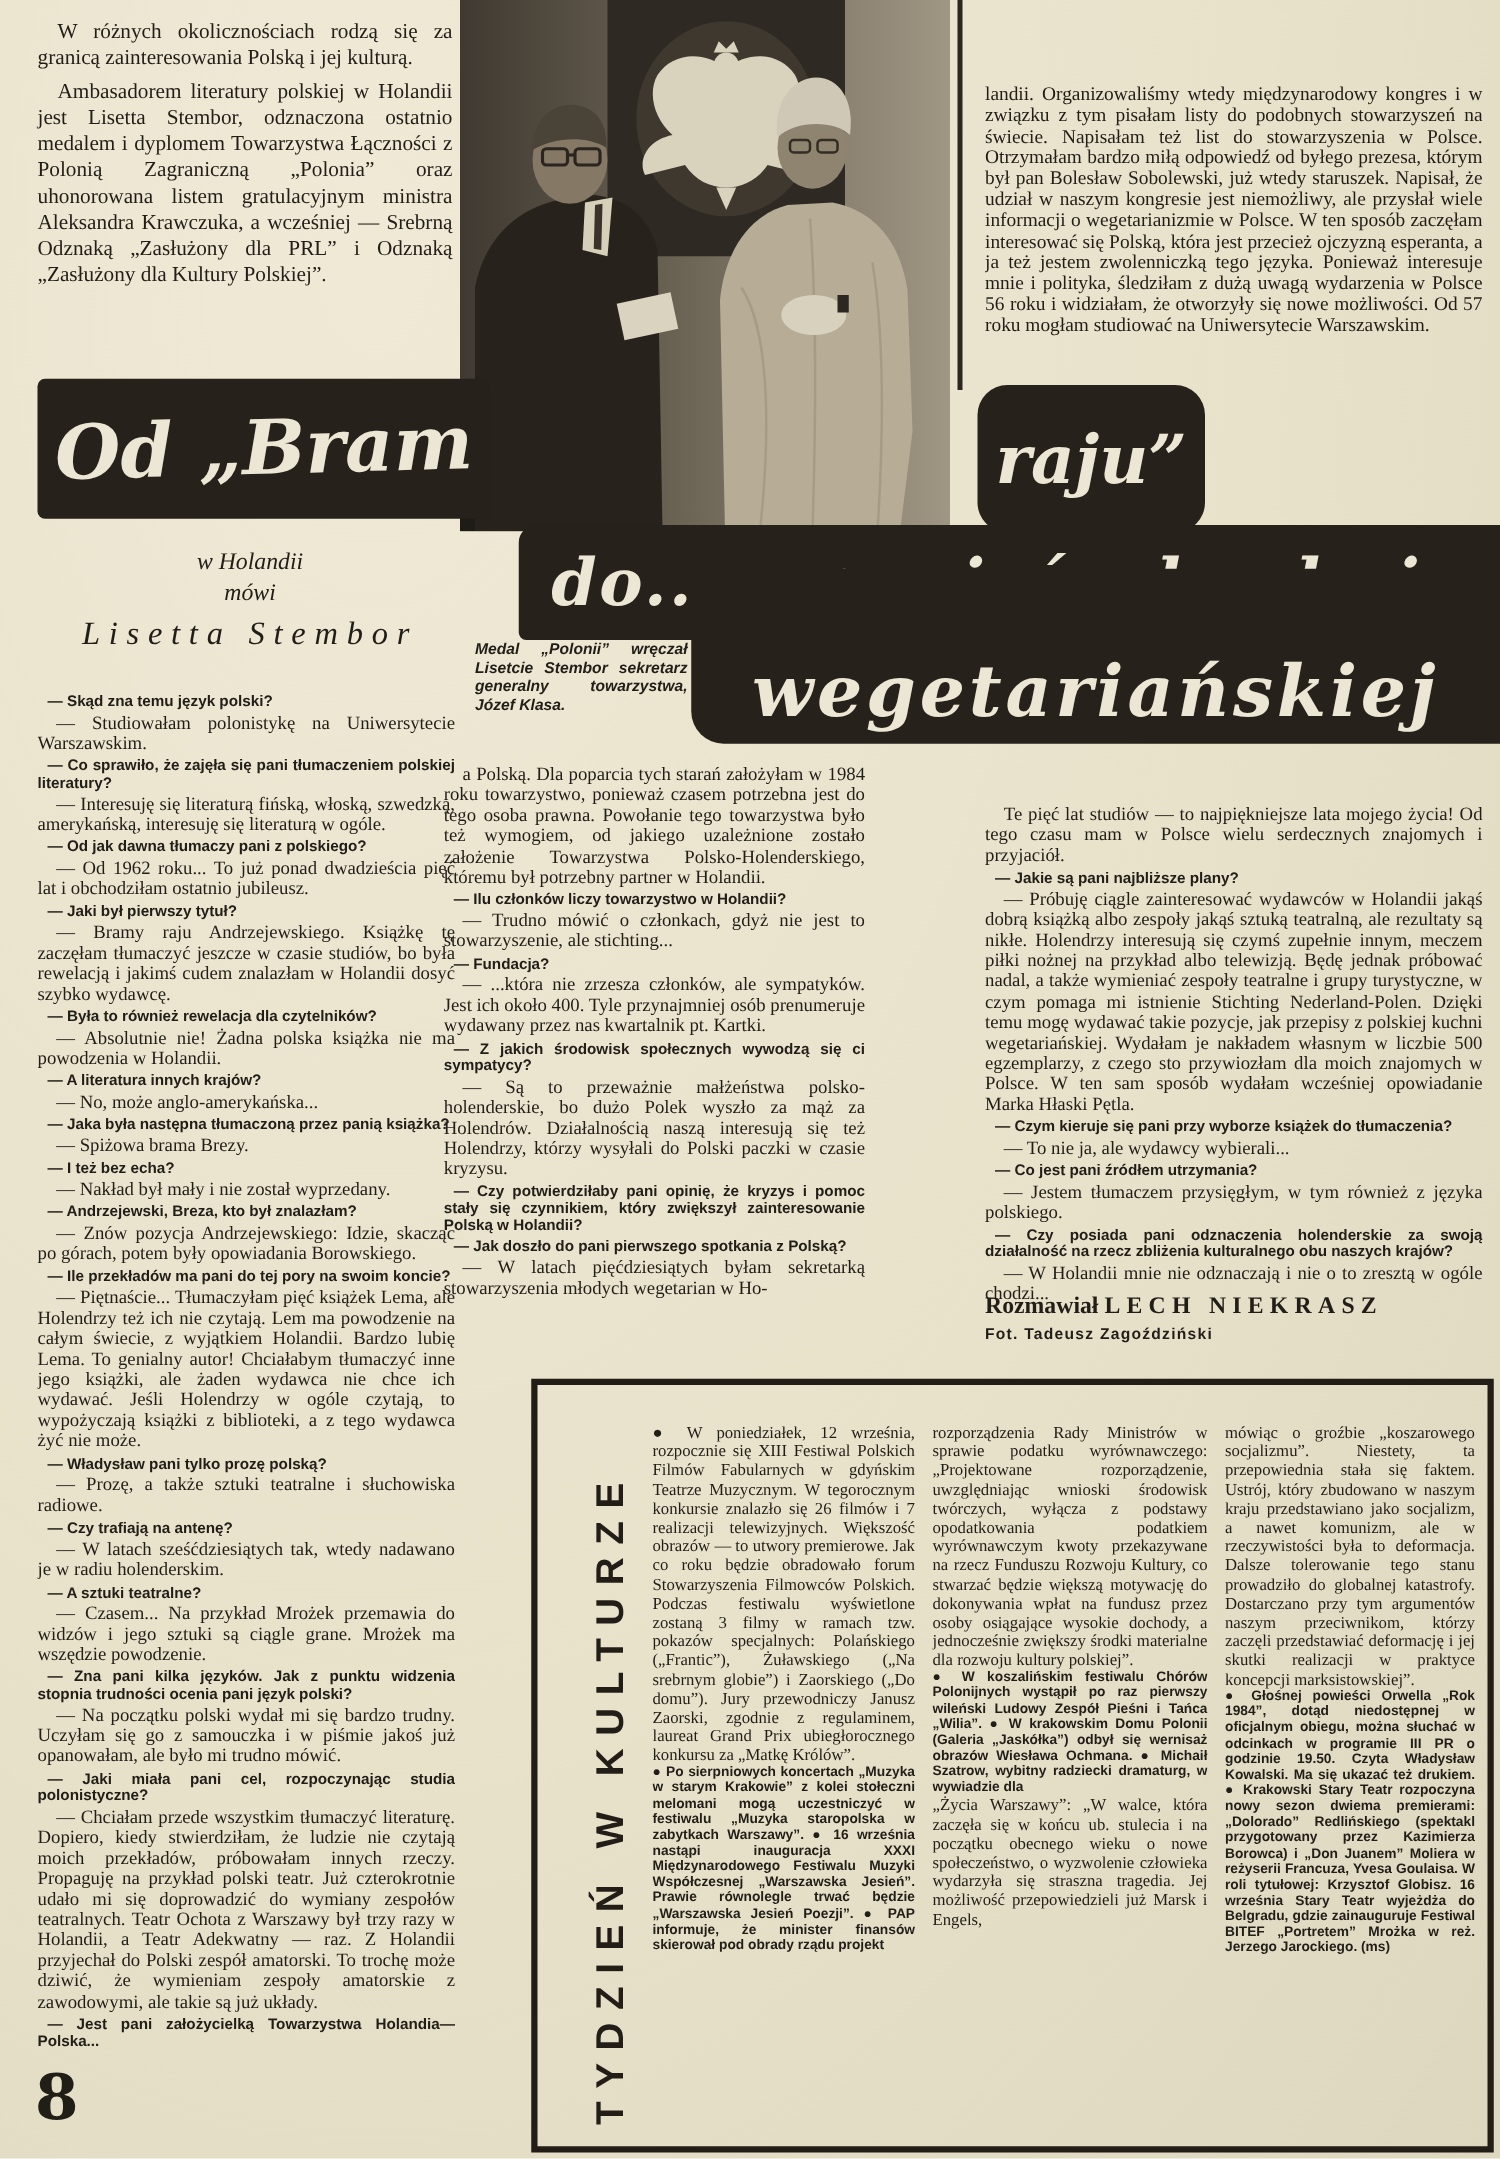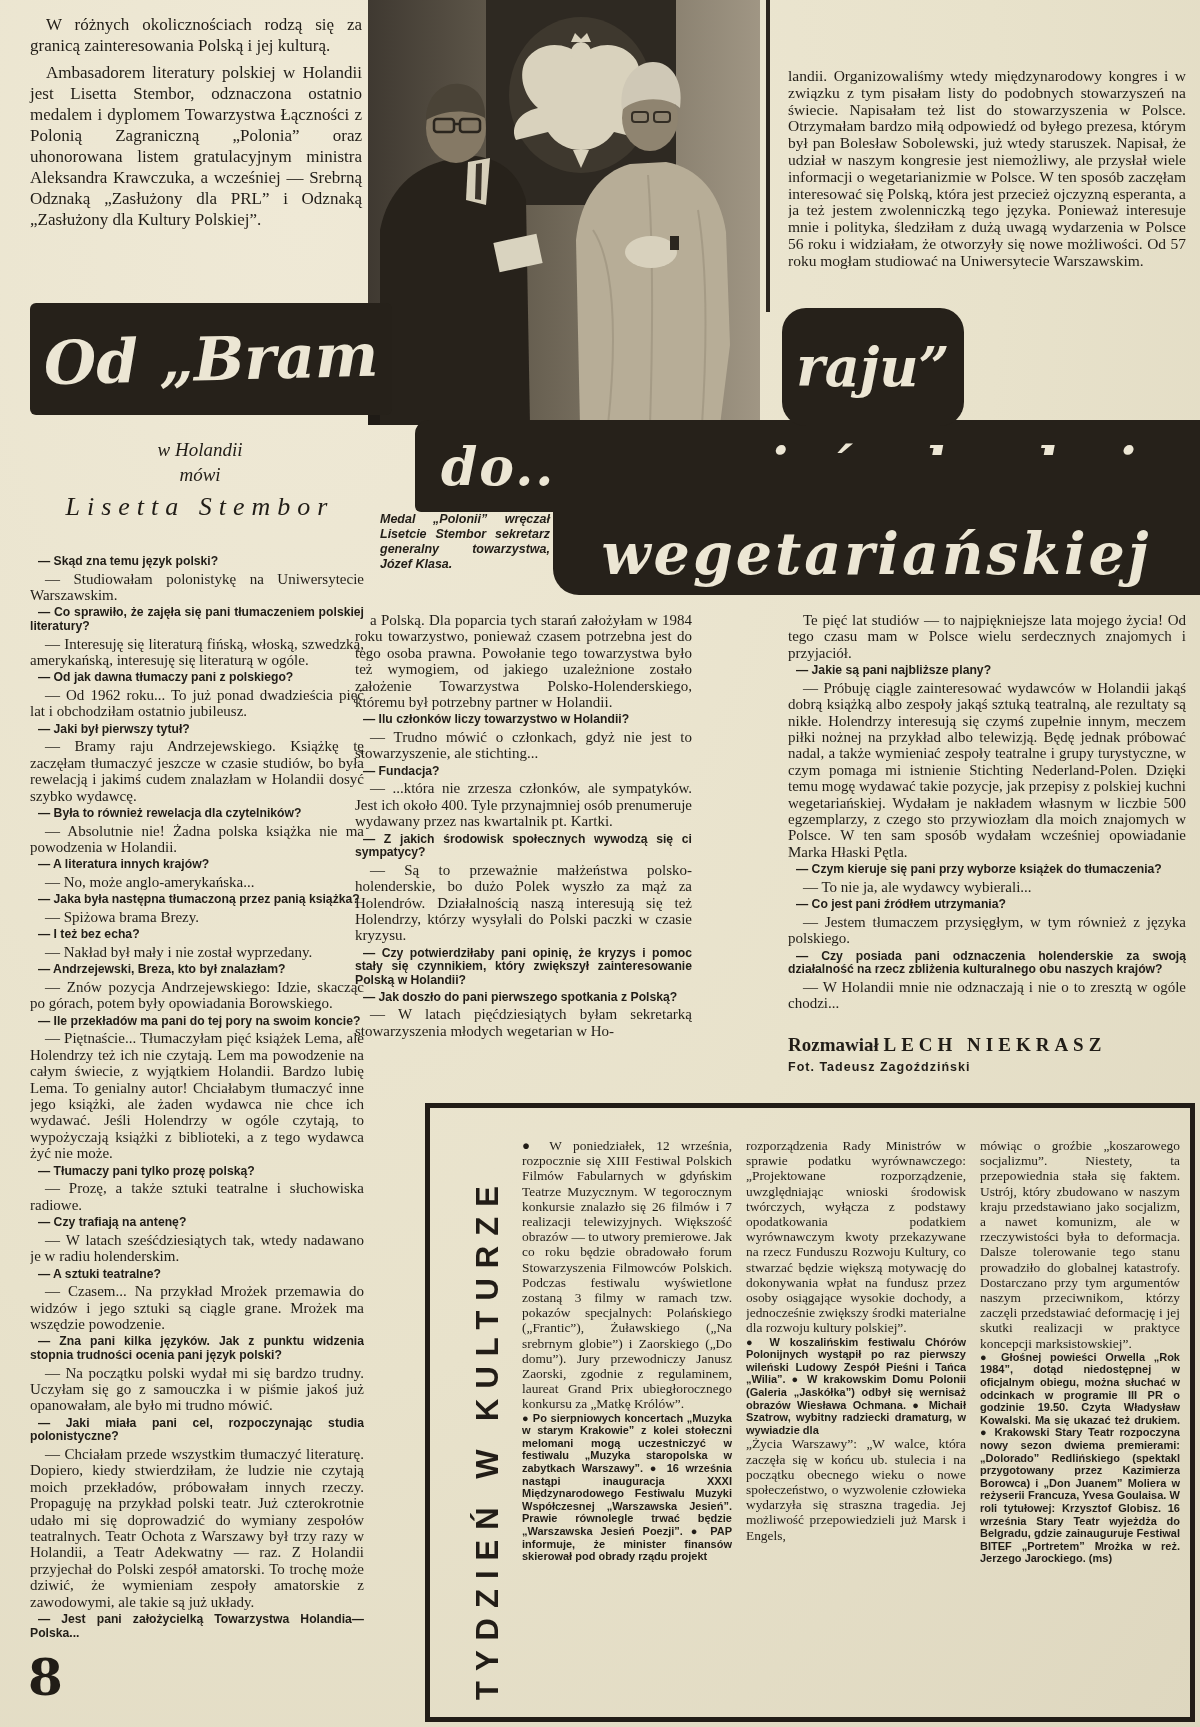--- a/index.html
+++ b/index.html
@@ -56,7 +56,7 @@
   .col{text-align:justify;overflow:hidden;}
   .colL{left:30px;top:552px;width:334px;height:1092px;}
   .colM{left:355px;top:612px;width:337px;height:464px;}
-  .colR{left:788px;top:612px;width:398px;height:418px;}
+  .colR{left:788px;top:644px;width:398px;height:418px;}
   .col p.item{margin:0;}
   .col p.a, .col p.p{font-size:15px;line-height:16.4px;text-indent:15px;}
   .col p.p{text-indent:15px;}

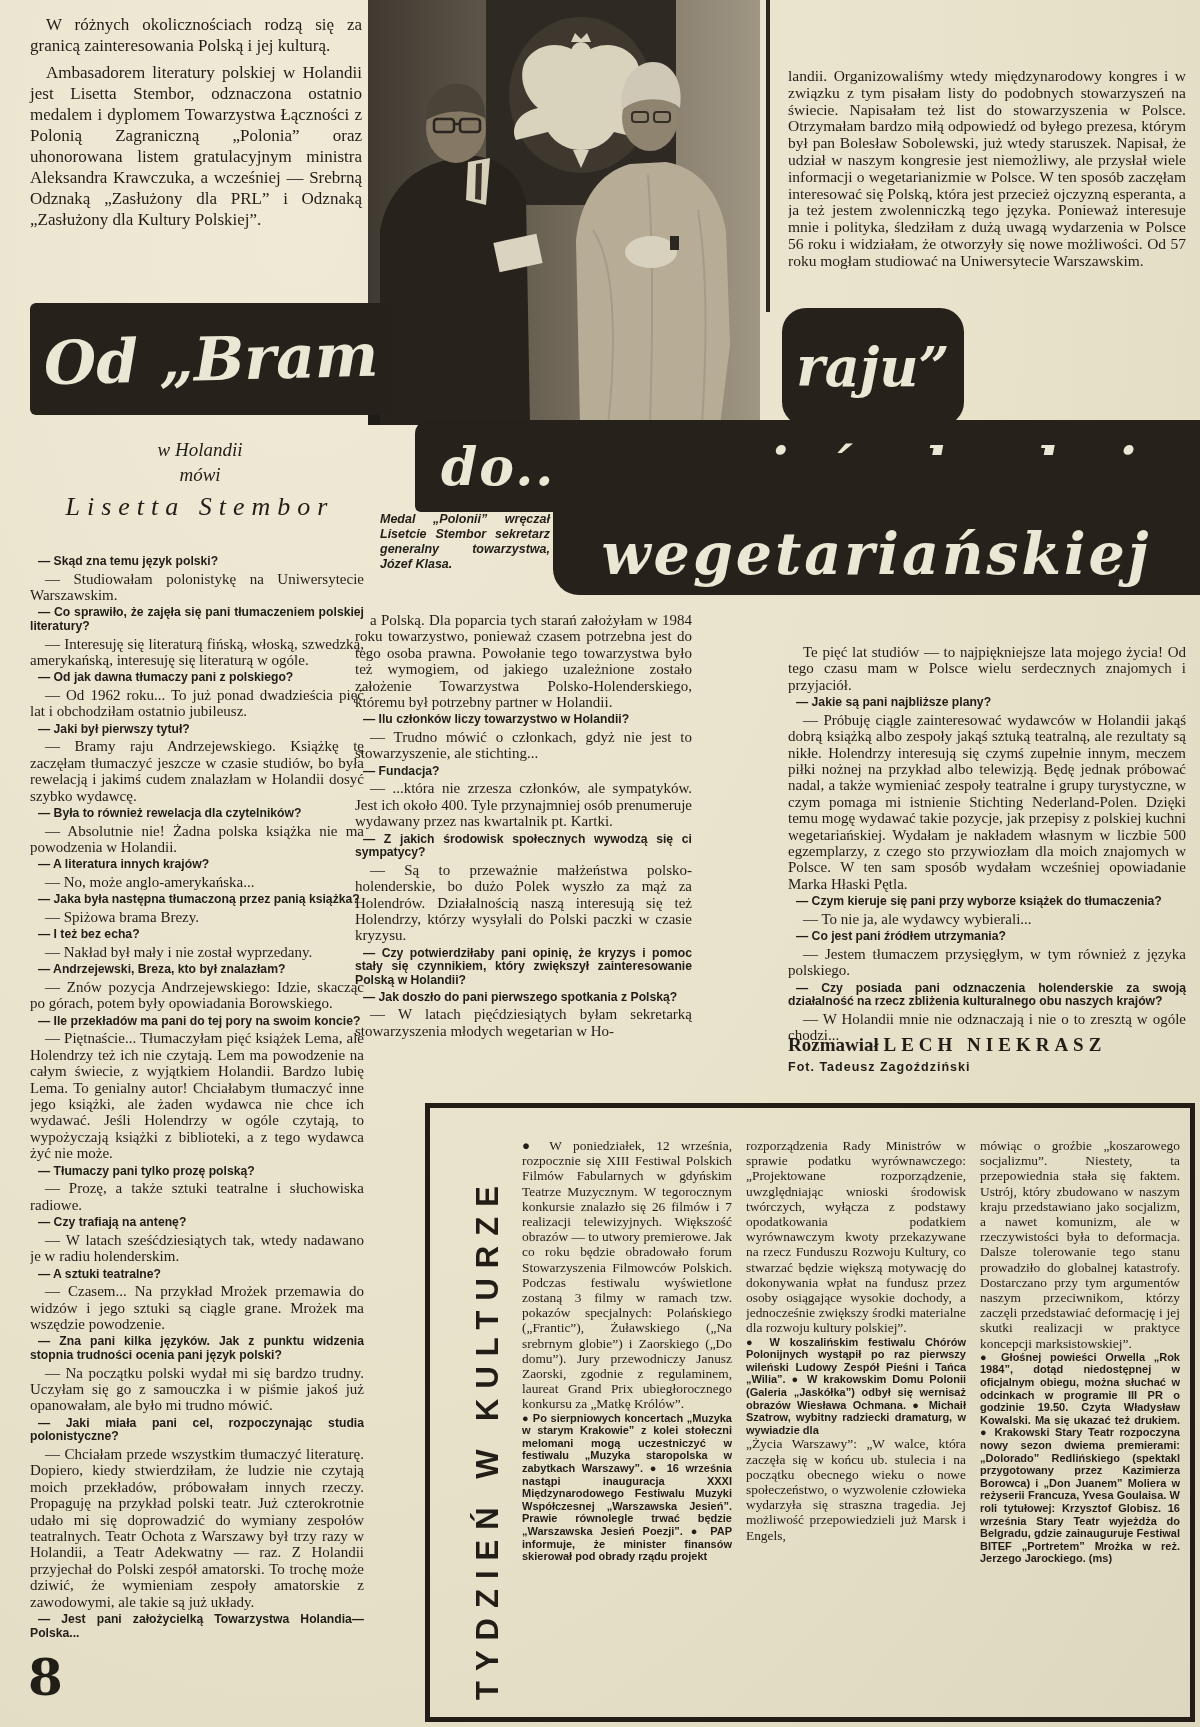--- a/index.html
+++ b/index.html
@@ -189,7 +189,7 @@
       <p class="item a">— Znów pozycja Andrzejewskiego: Idzie, skacząc po górach, potem były opowiadania Borowskiego.</p>
       <p class="item q">— Ile przekładów ma pani do tej pory na swoim koncie?</p>
       <p class="item a">— Piętnaście... Tłumaczyłam pięć książek Lema, ale Holendrzy też ich nie czytają. Lem ma powodzenie na całym świecie, z wyjątkiem Holandii. Bardzo lubię Lema. To genialny autor! Chciałabym tłumaczyć inne jego książki, ale żaden wydawca nie chce ich wydawać. Jeśli Holendrzy w ogóle czytają, to wypożyczają książki z biblioteki, a z tego wydawca żyć nie może.</p>
-      <p class="item q">— Tłumaczy pani tylko prozę polską?</p>
+      <p class="item q">— Władysław pani tylko prozę polską?</p>
       <p class="item a">— Prozę, a także sztuki teatralne i słuchowiska radiowe.</p>
       <p class="item q">— Czy trafiają na antenę?</p>
       <p class="item a">— W latach sześćdziesiątych tak, wtedy nadawano je w radiu holenderskim.</p>

